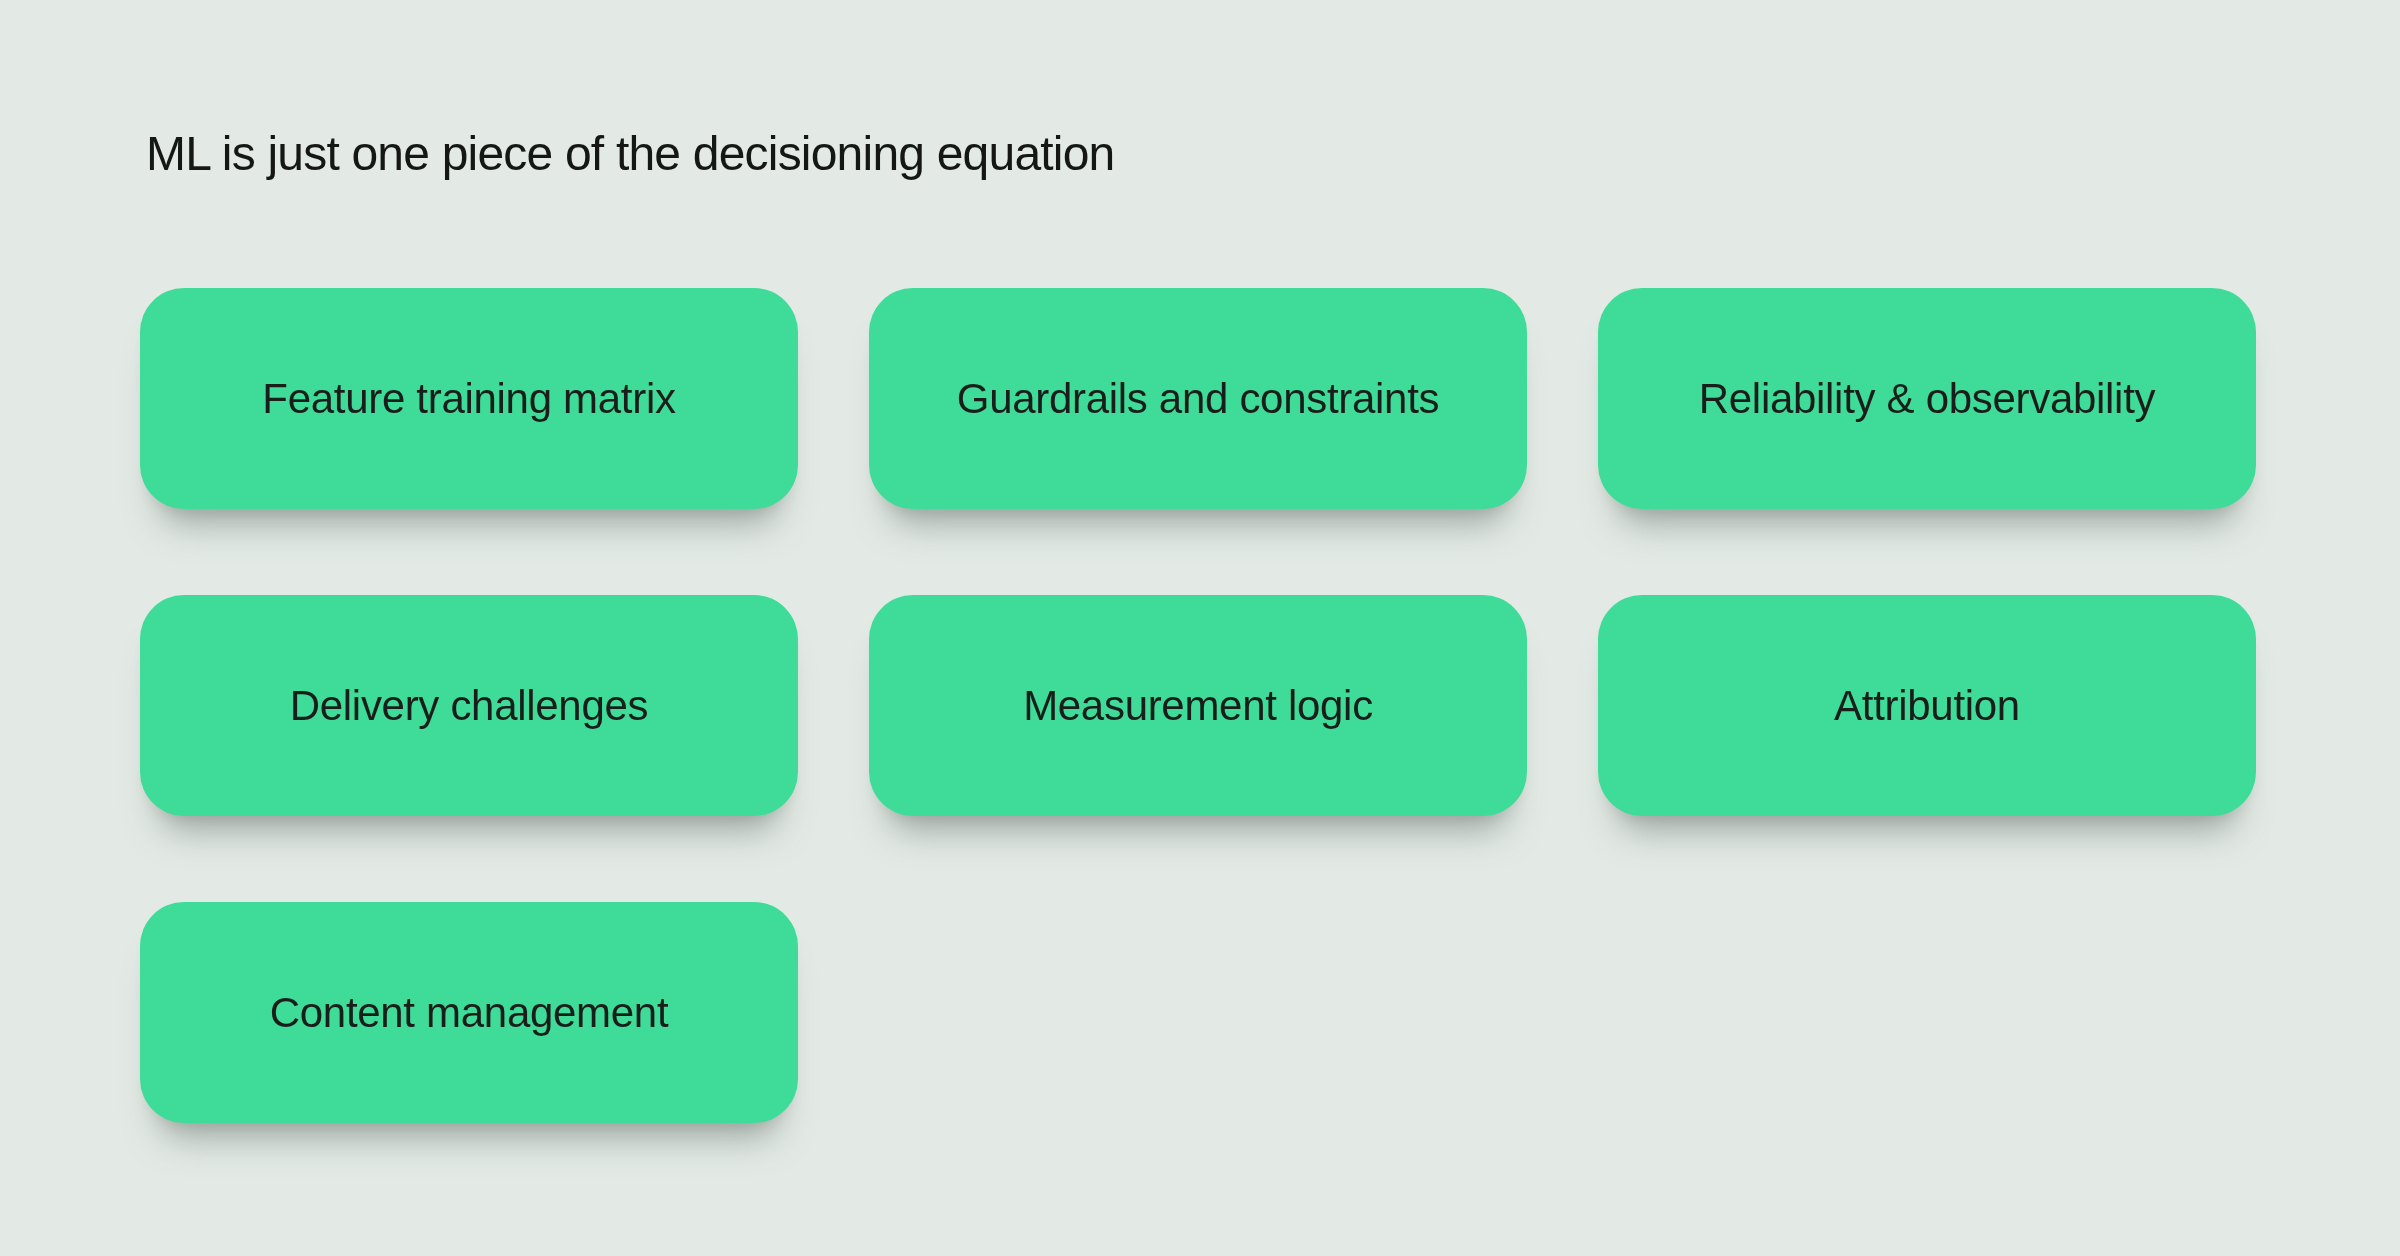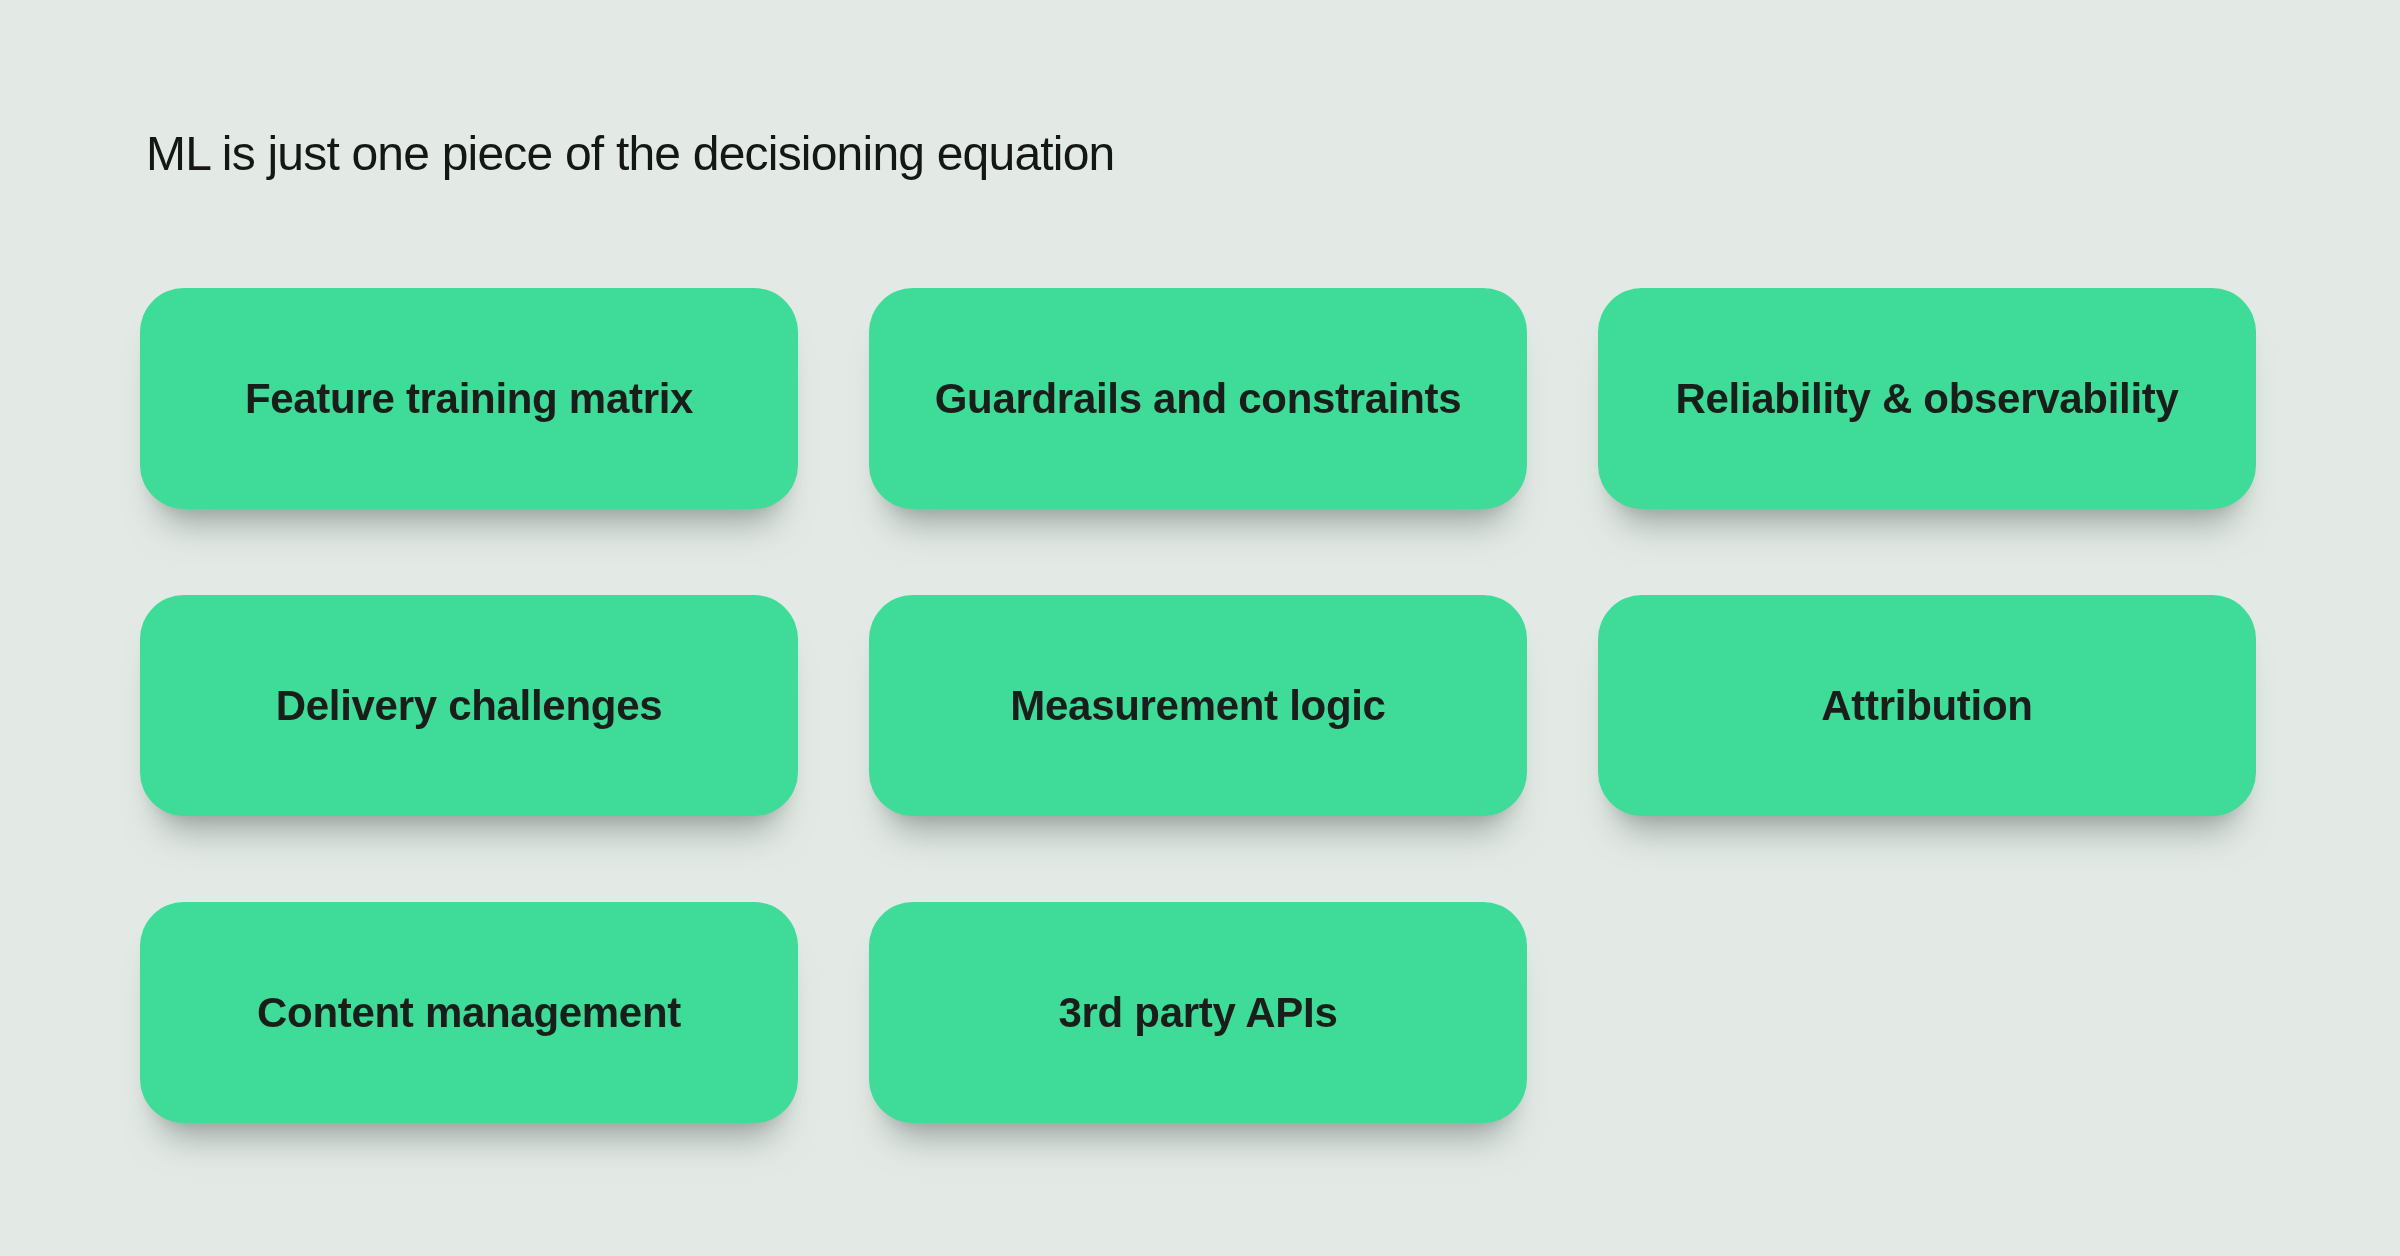--- a/index.html
+++ b/index.html
@@ -42,7 +42,7 @@
     justify-content: center;
     text-align: center;
     font-size: 42px;
-    font-weight: 700;
+    font-weight: 400;
     letter-spacing: -0.3px;
     background: var(--card-green, #3edc98);
     color: var(--text-dark, #1a1e1b);

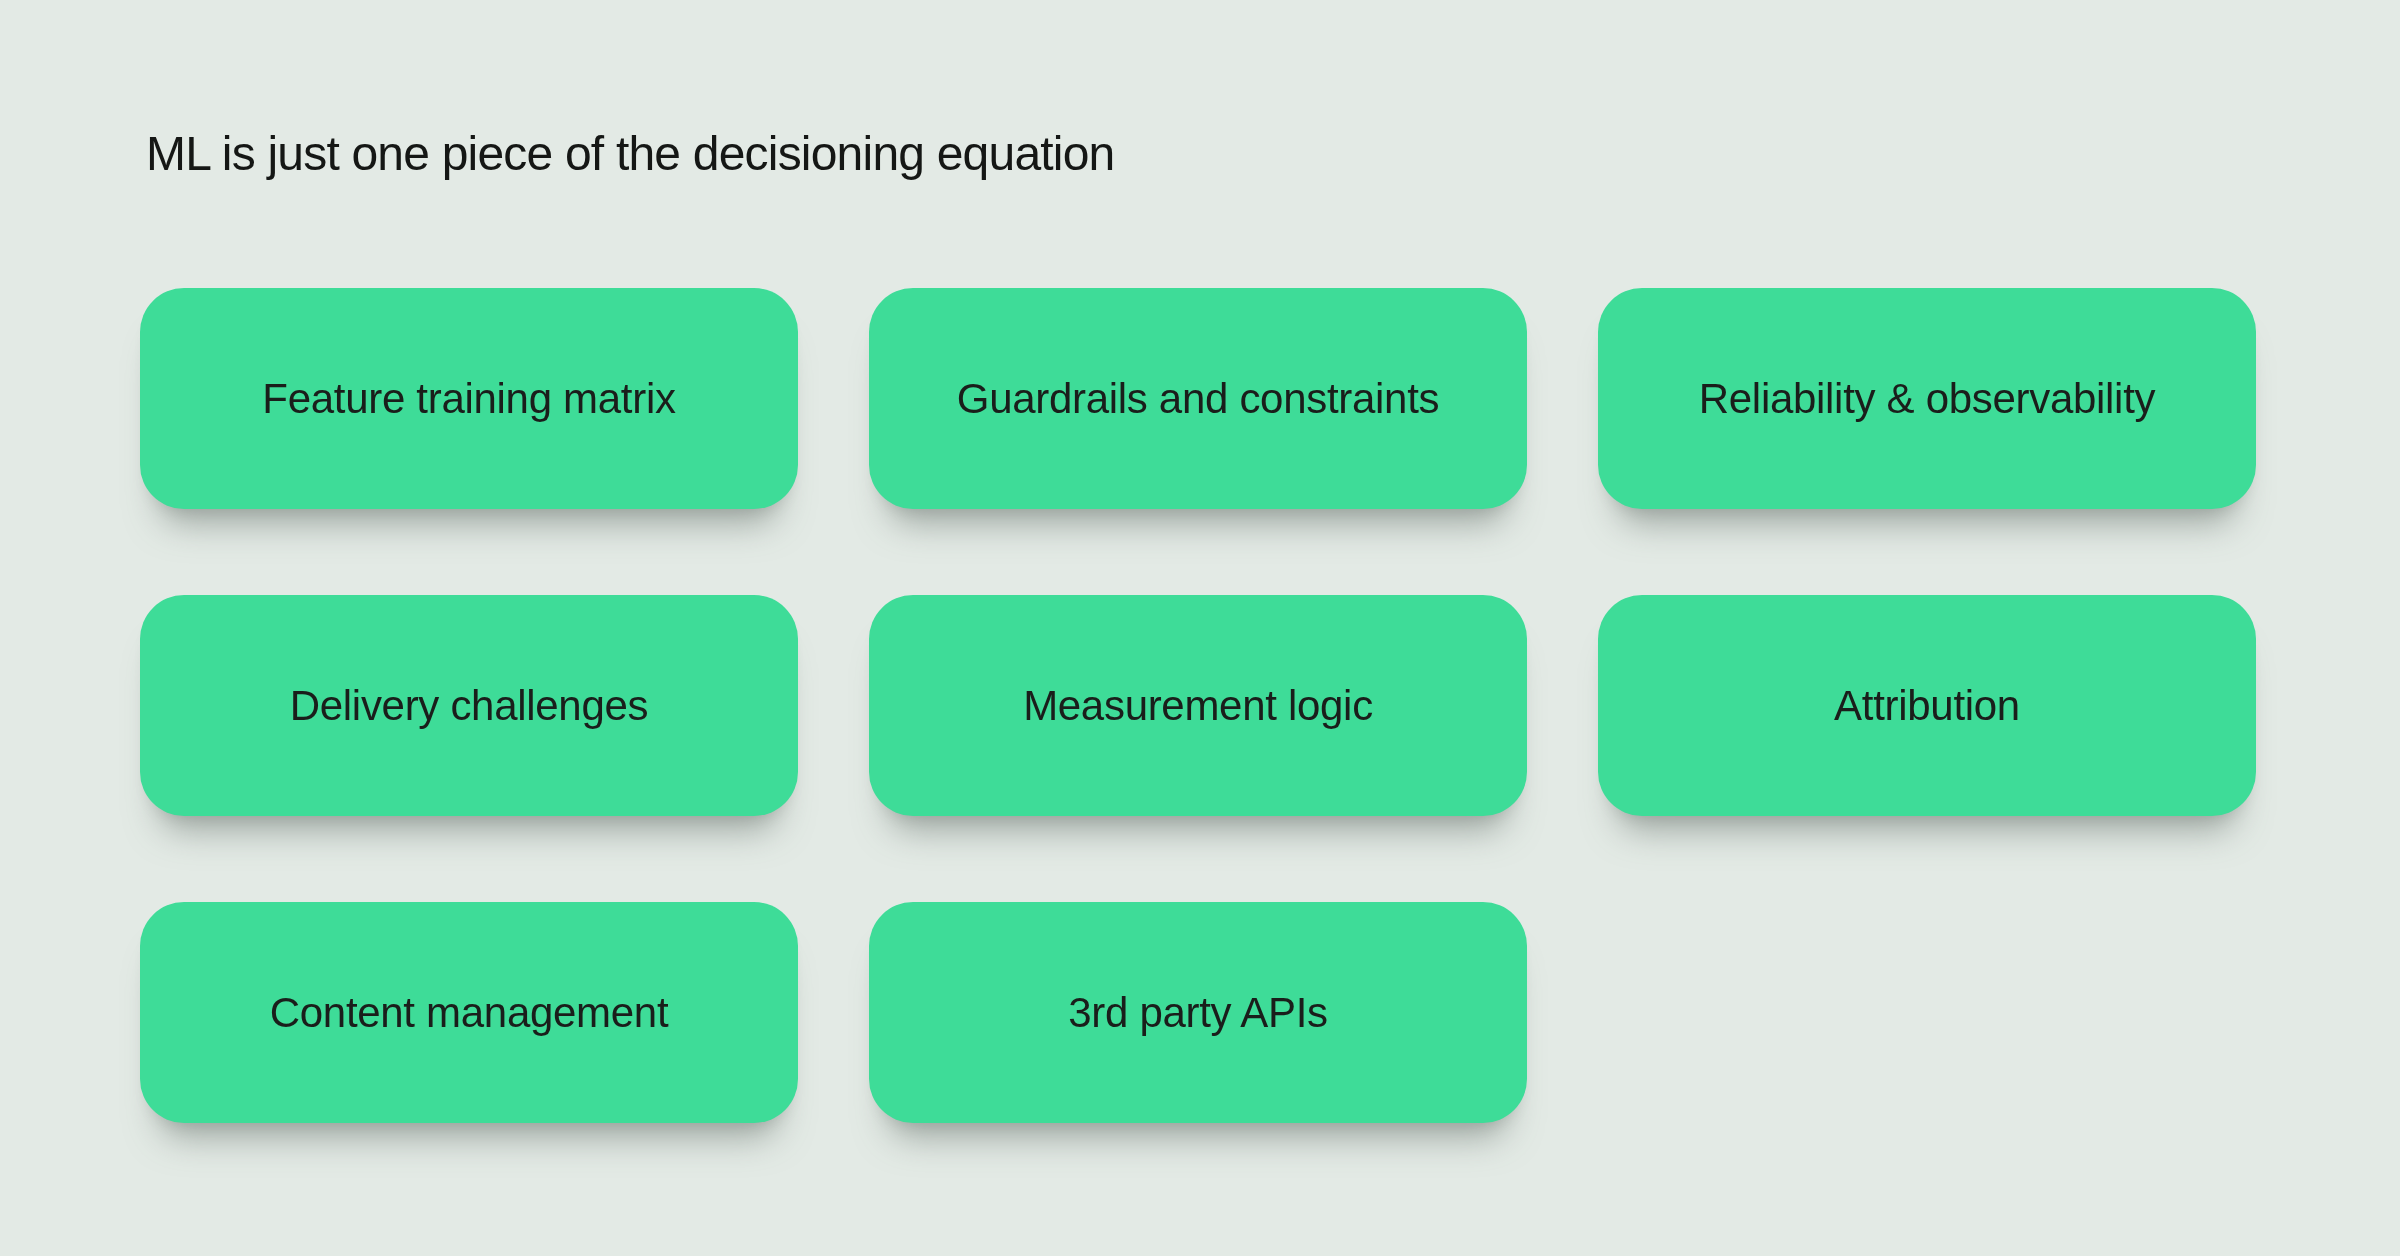--- a/index.html
+++ b/index.html
@@ -97,9 +97,6 @@
     <span class="card-label">Content management</span>
   </div>
 
-  <div class="card" data-variant="green">
-    <span class="card-label">3rd party APIs</span>
-  </div>
 
 </div>
 

